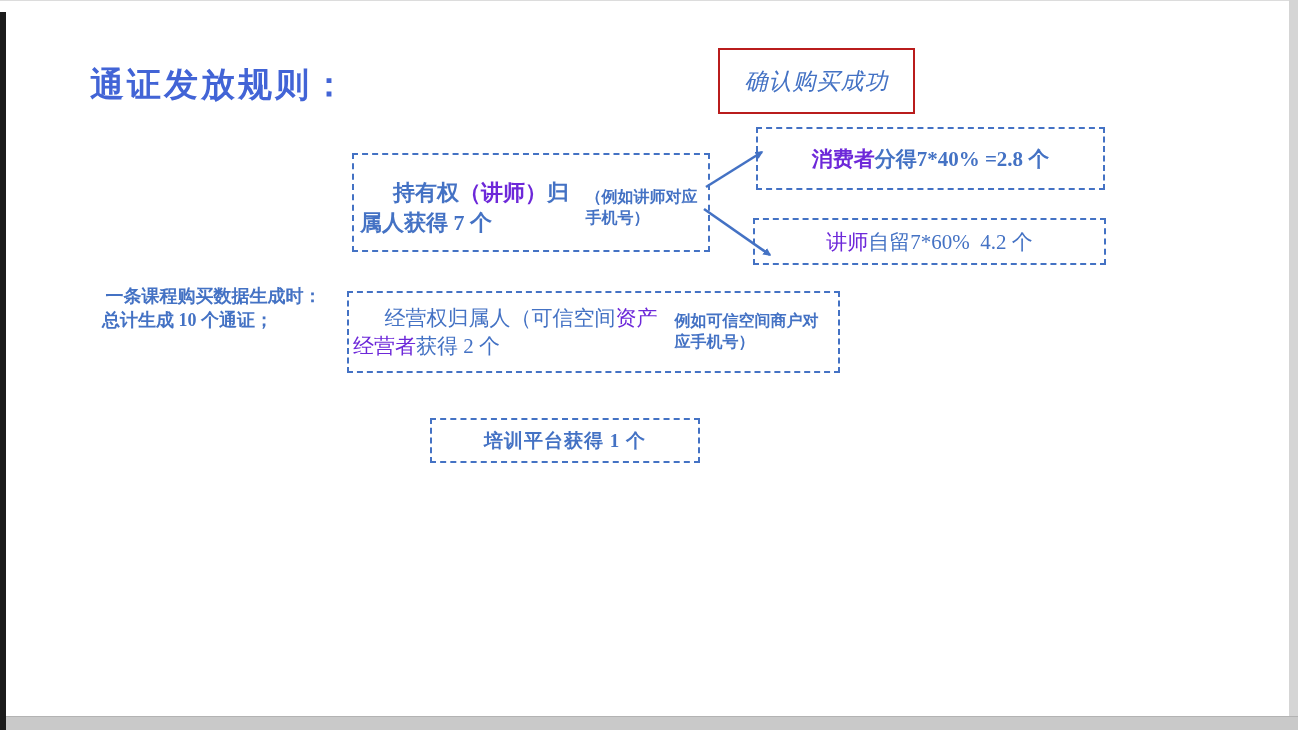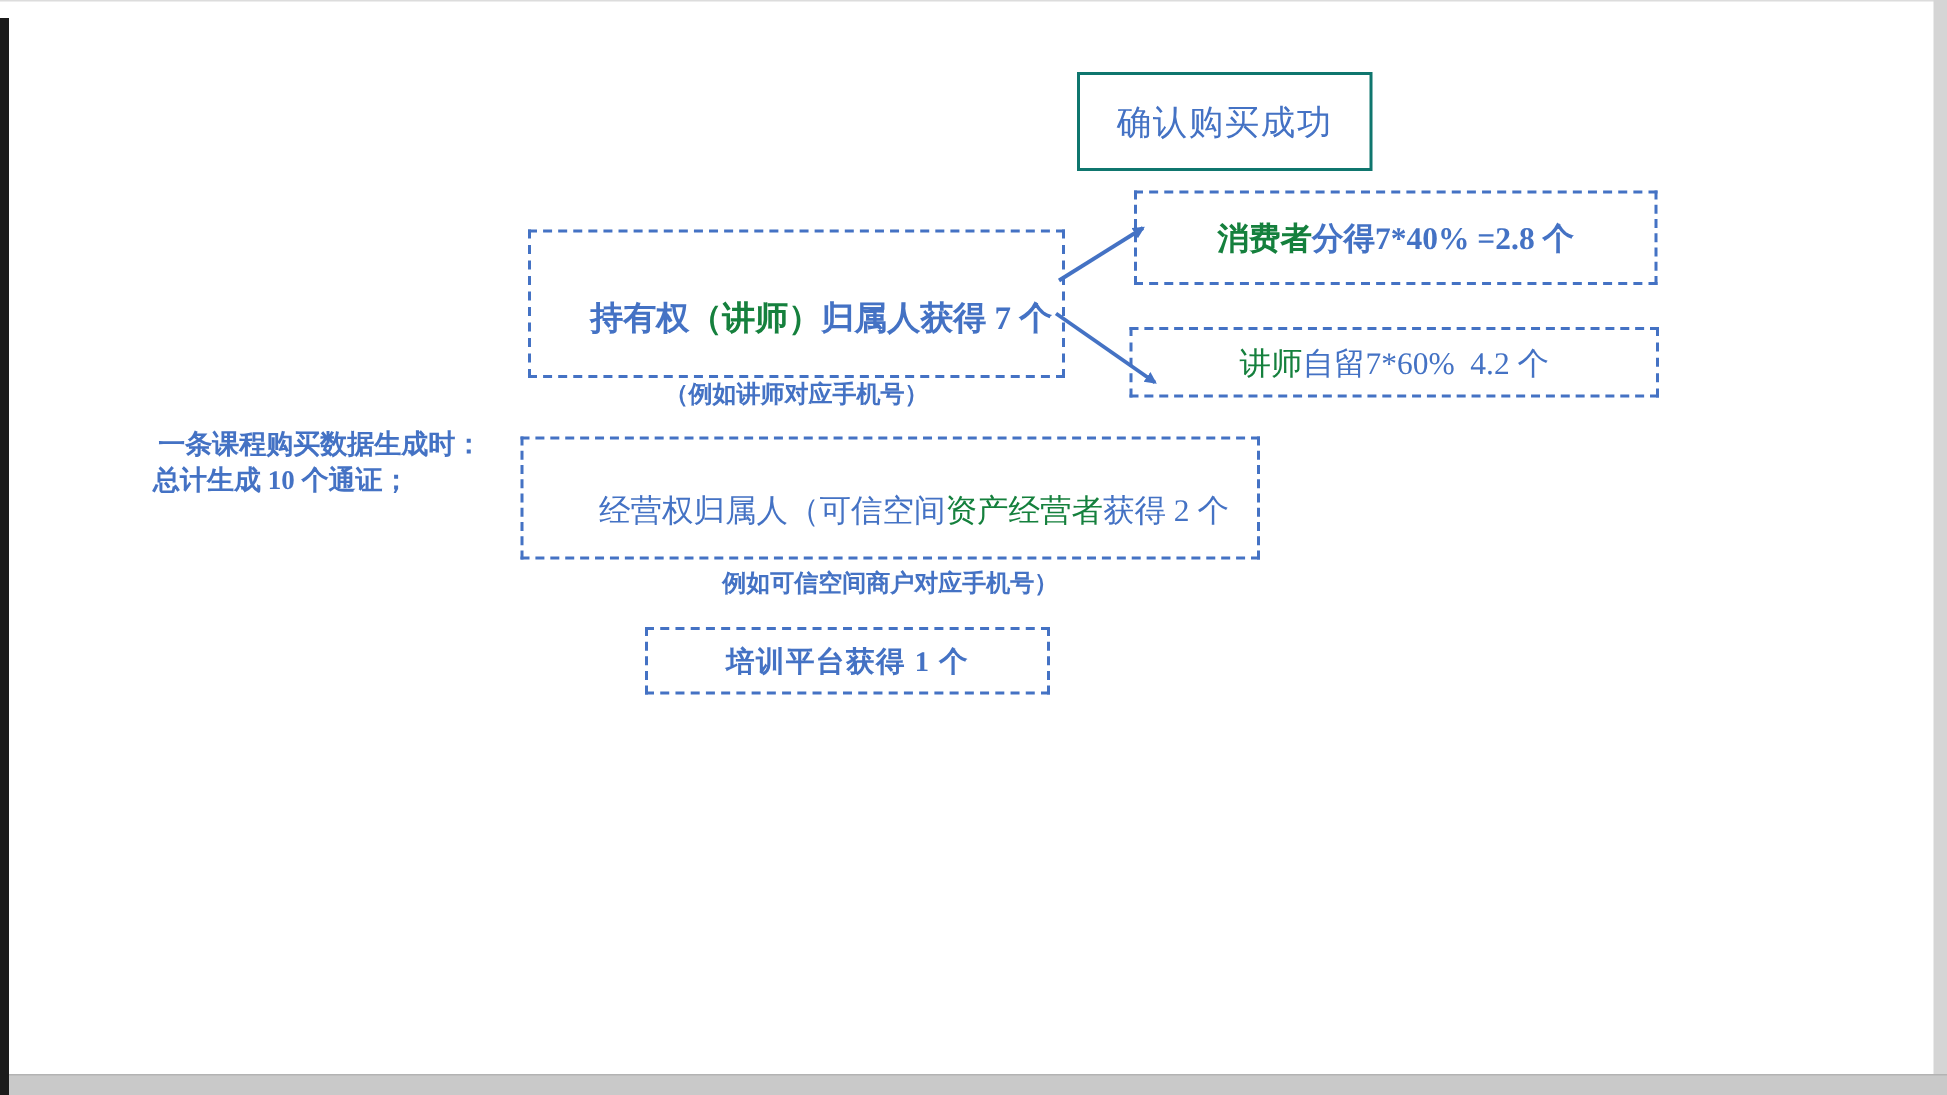--- a/index.html
+++ b/index.html
@@ -64,6 +64,7 @@
   <div class="bottom-bar"></div>
   <div class="left-edge"></div>
 
+  <div class="title">通证发放规则：</div>
 
   <div class="box solid center confirm-box">
     <span>确认购买成功</span>

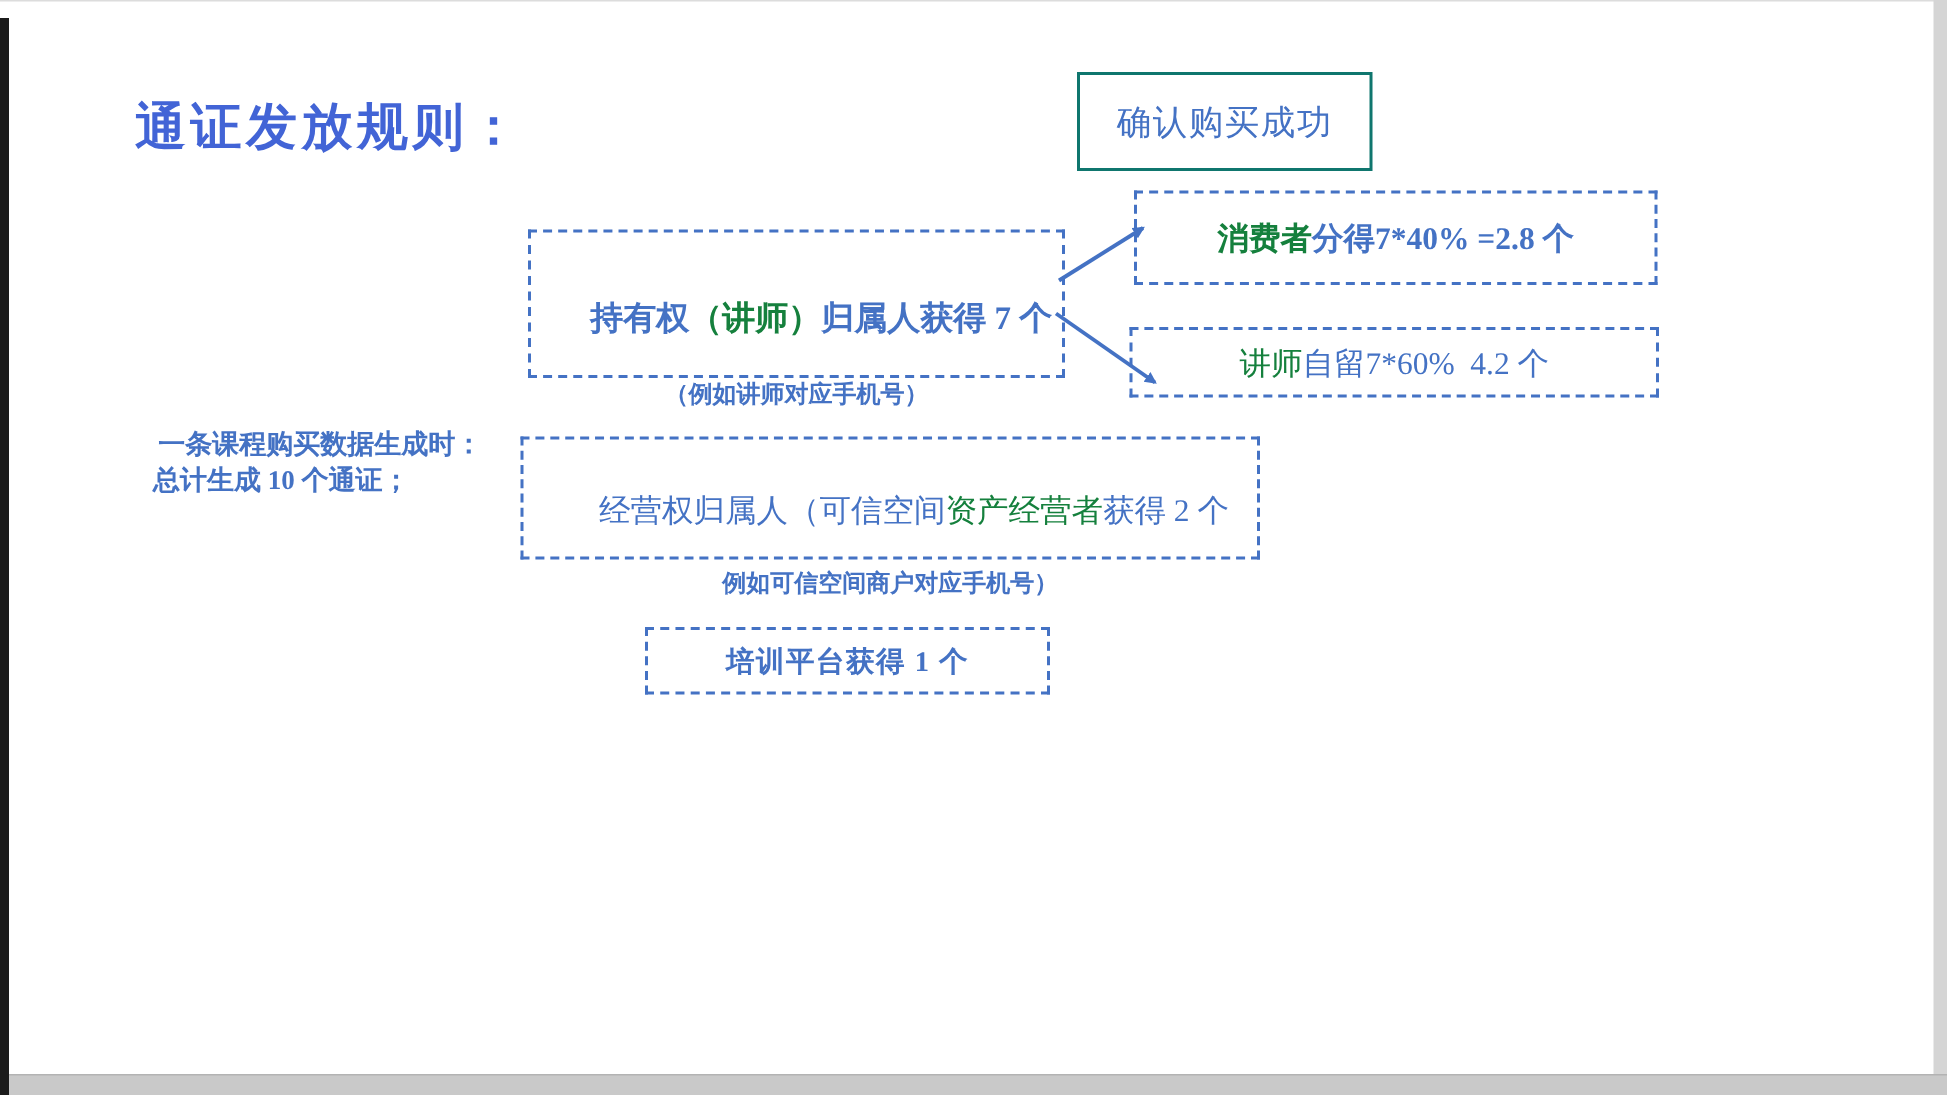--- a/index.html
+++ b/index.html
@@ -23,7 +23,7 @@
   }
   
   .box{position:absolute;box-sizing:border-box;color:#4472c4;}
-  .solid{border:2px solid #0f766e;}
+  .solid{border:2px solid #b91c1c;font-style:italic;}
   .dashed{border:2px dashed #4472c4;}
   .center{display:flex;align-items:center;justify-content:center;}
   .col{display:flex;flex-direction:column;align-items:center;justify-content:space-between;}

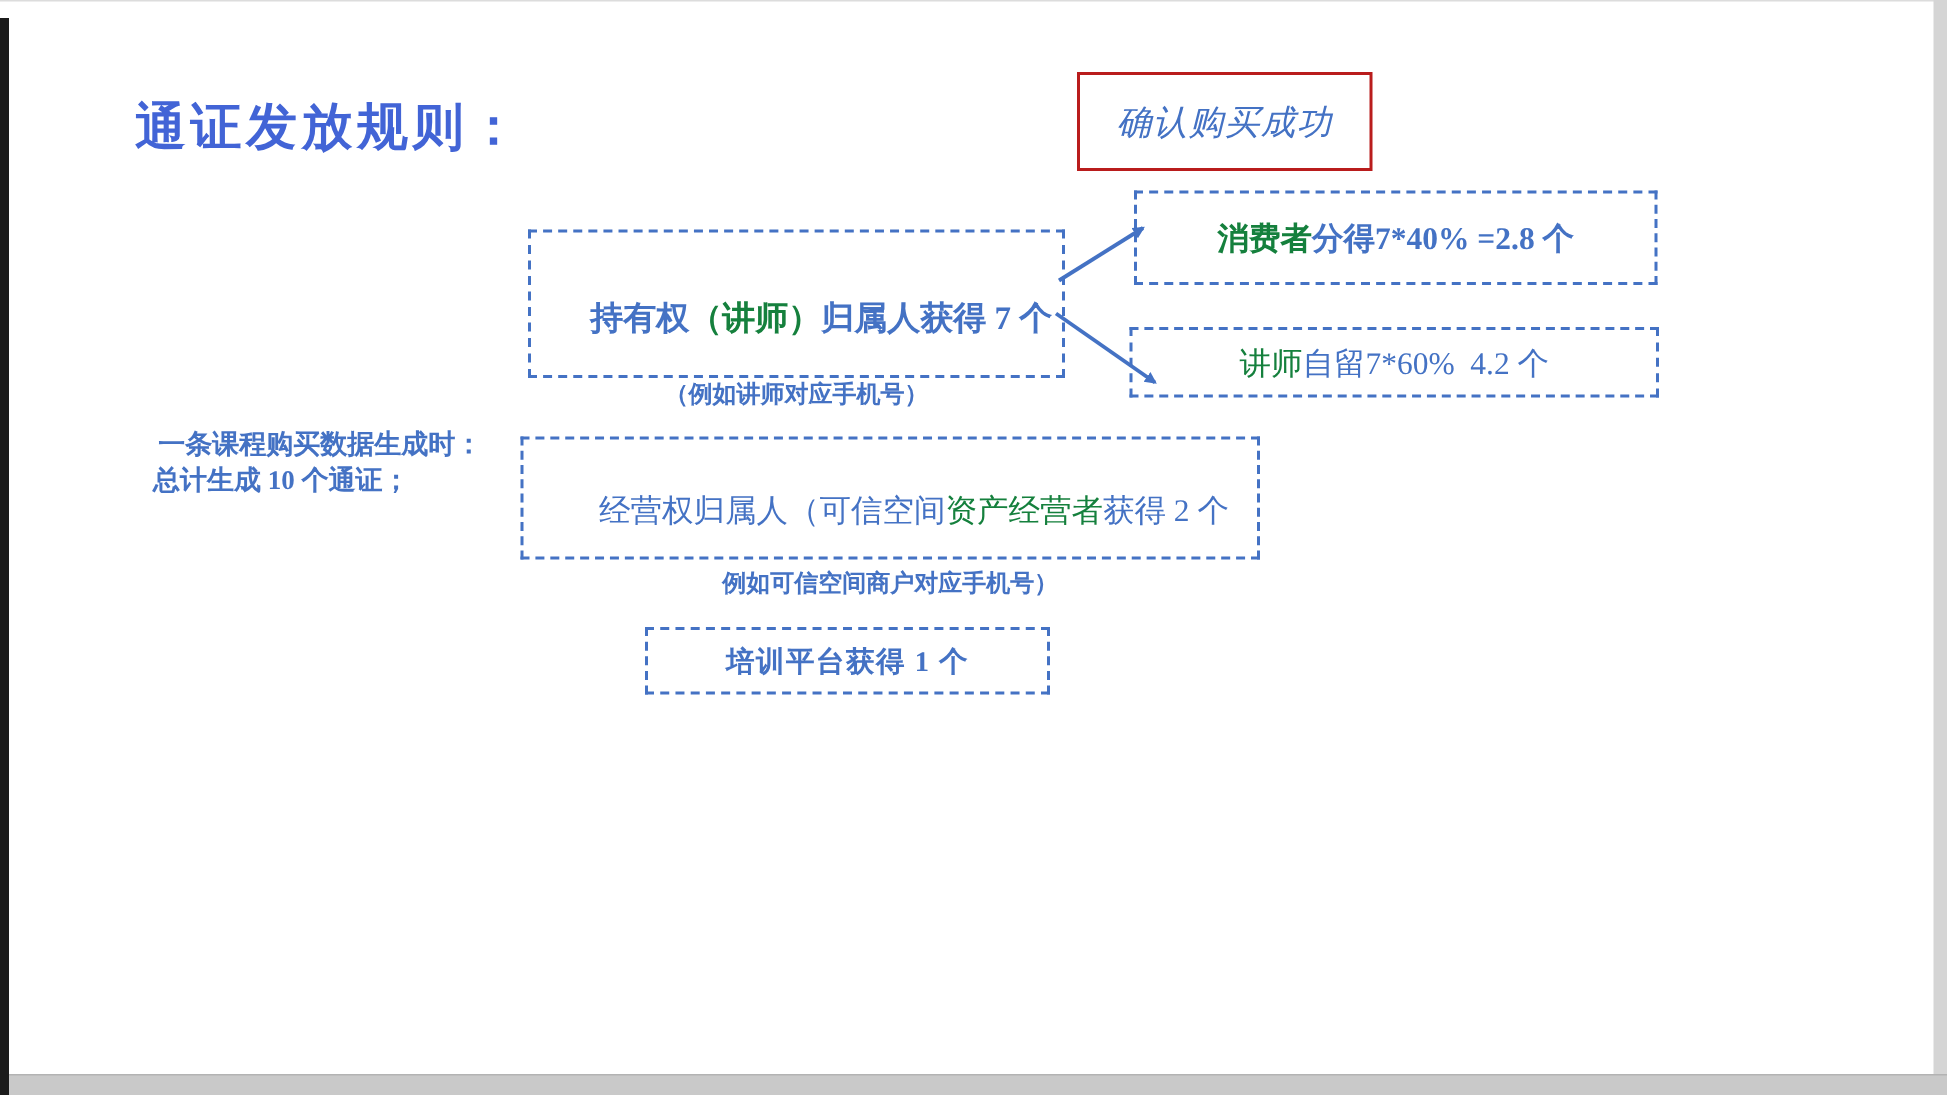--- a/index.html
+++ b/index.html
@@ -36,7 +36,7 @@
   .operator-box{left:347px;top:291px;width:493px;height:82px;padding:8px 4px 8px 4px;}
   .operator-line{font-size:21px;font-weight:400;white-space:pre-wrap;}
   .platform-box{left:430px;top:418px;width:270px;height:45px;font-size:19px;font-weight:600;letter-spacing:1px;}
-  .hl{color:#15803d;text-align:center;}
+  .hl{color:#6d28d9;text-align:center;}
   .blue-text{white-space:pre-wrap;}
   
   .left-note{

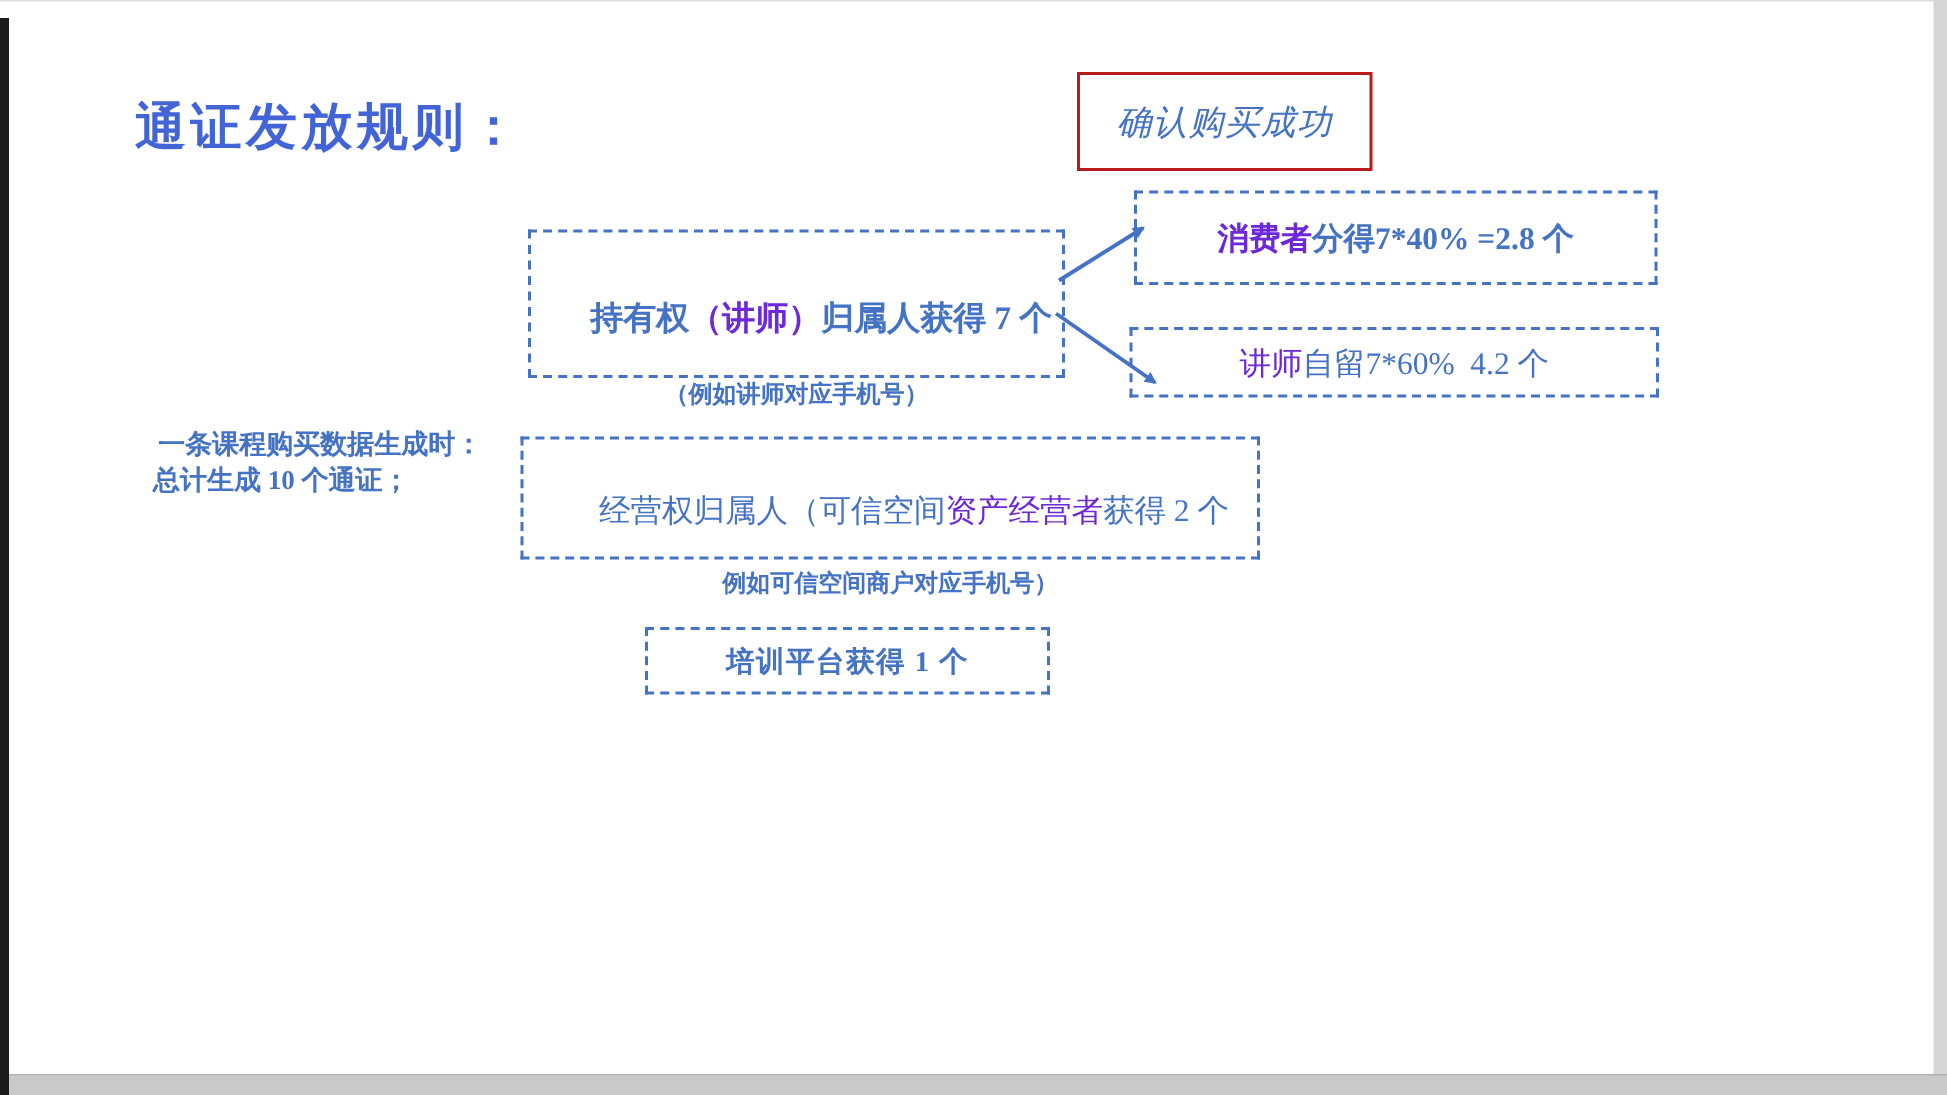--- a/index.html
+++ b/index.html
@@ -26,7 +26,7 @@
   .solid{border:2px solid #b91c1c;font-style:italic;}
   .dashed{border:2px dashed #4472c4;}
   .center{display:flex;align-items:center;justify-content:center;}
-  .col{display:flex;flex-direction:column;align-items:center;justify-content:space-between;}
+  .col{display:flex;align-items:center;justify-content:space-between;}
   .confirm-box{left:718px;top:48px;width:197px;height:66px;font-size:23px;font-weight:500;letter-spacing:1px;}
   .holder-box{left:352px;top:153px;width:358px;height:99px;padding:16px 6px 6px 6px;}
   .holder-line{font-size:22px;font-weight:600;white-space:pre-wrap;}

